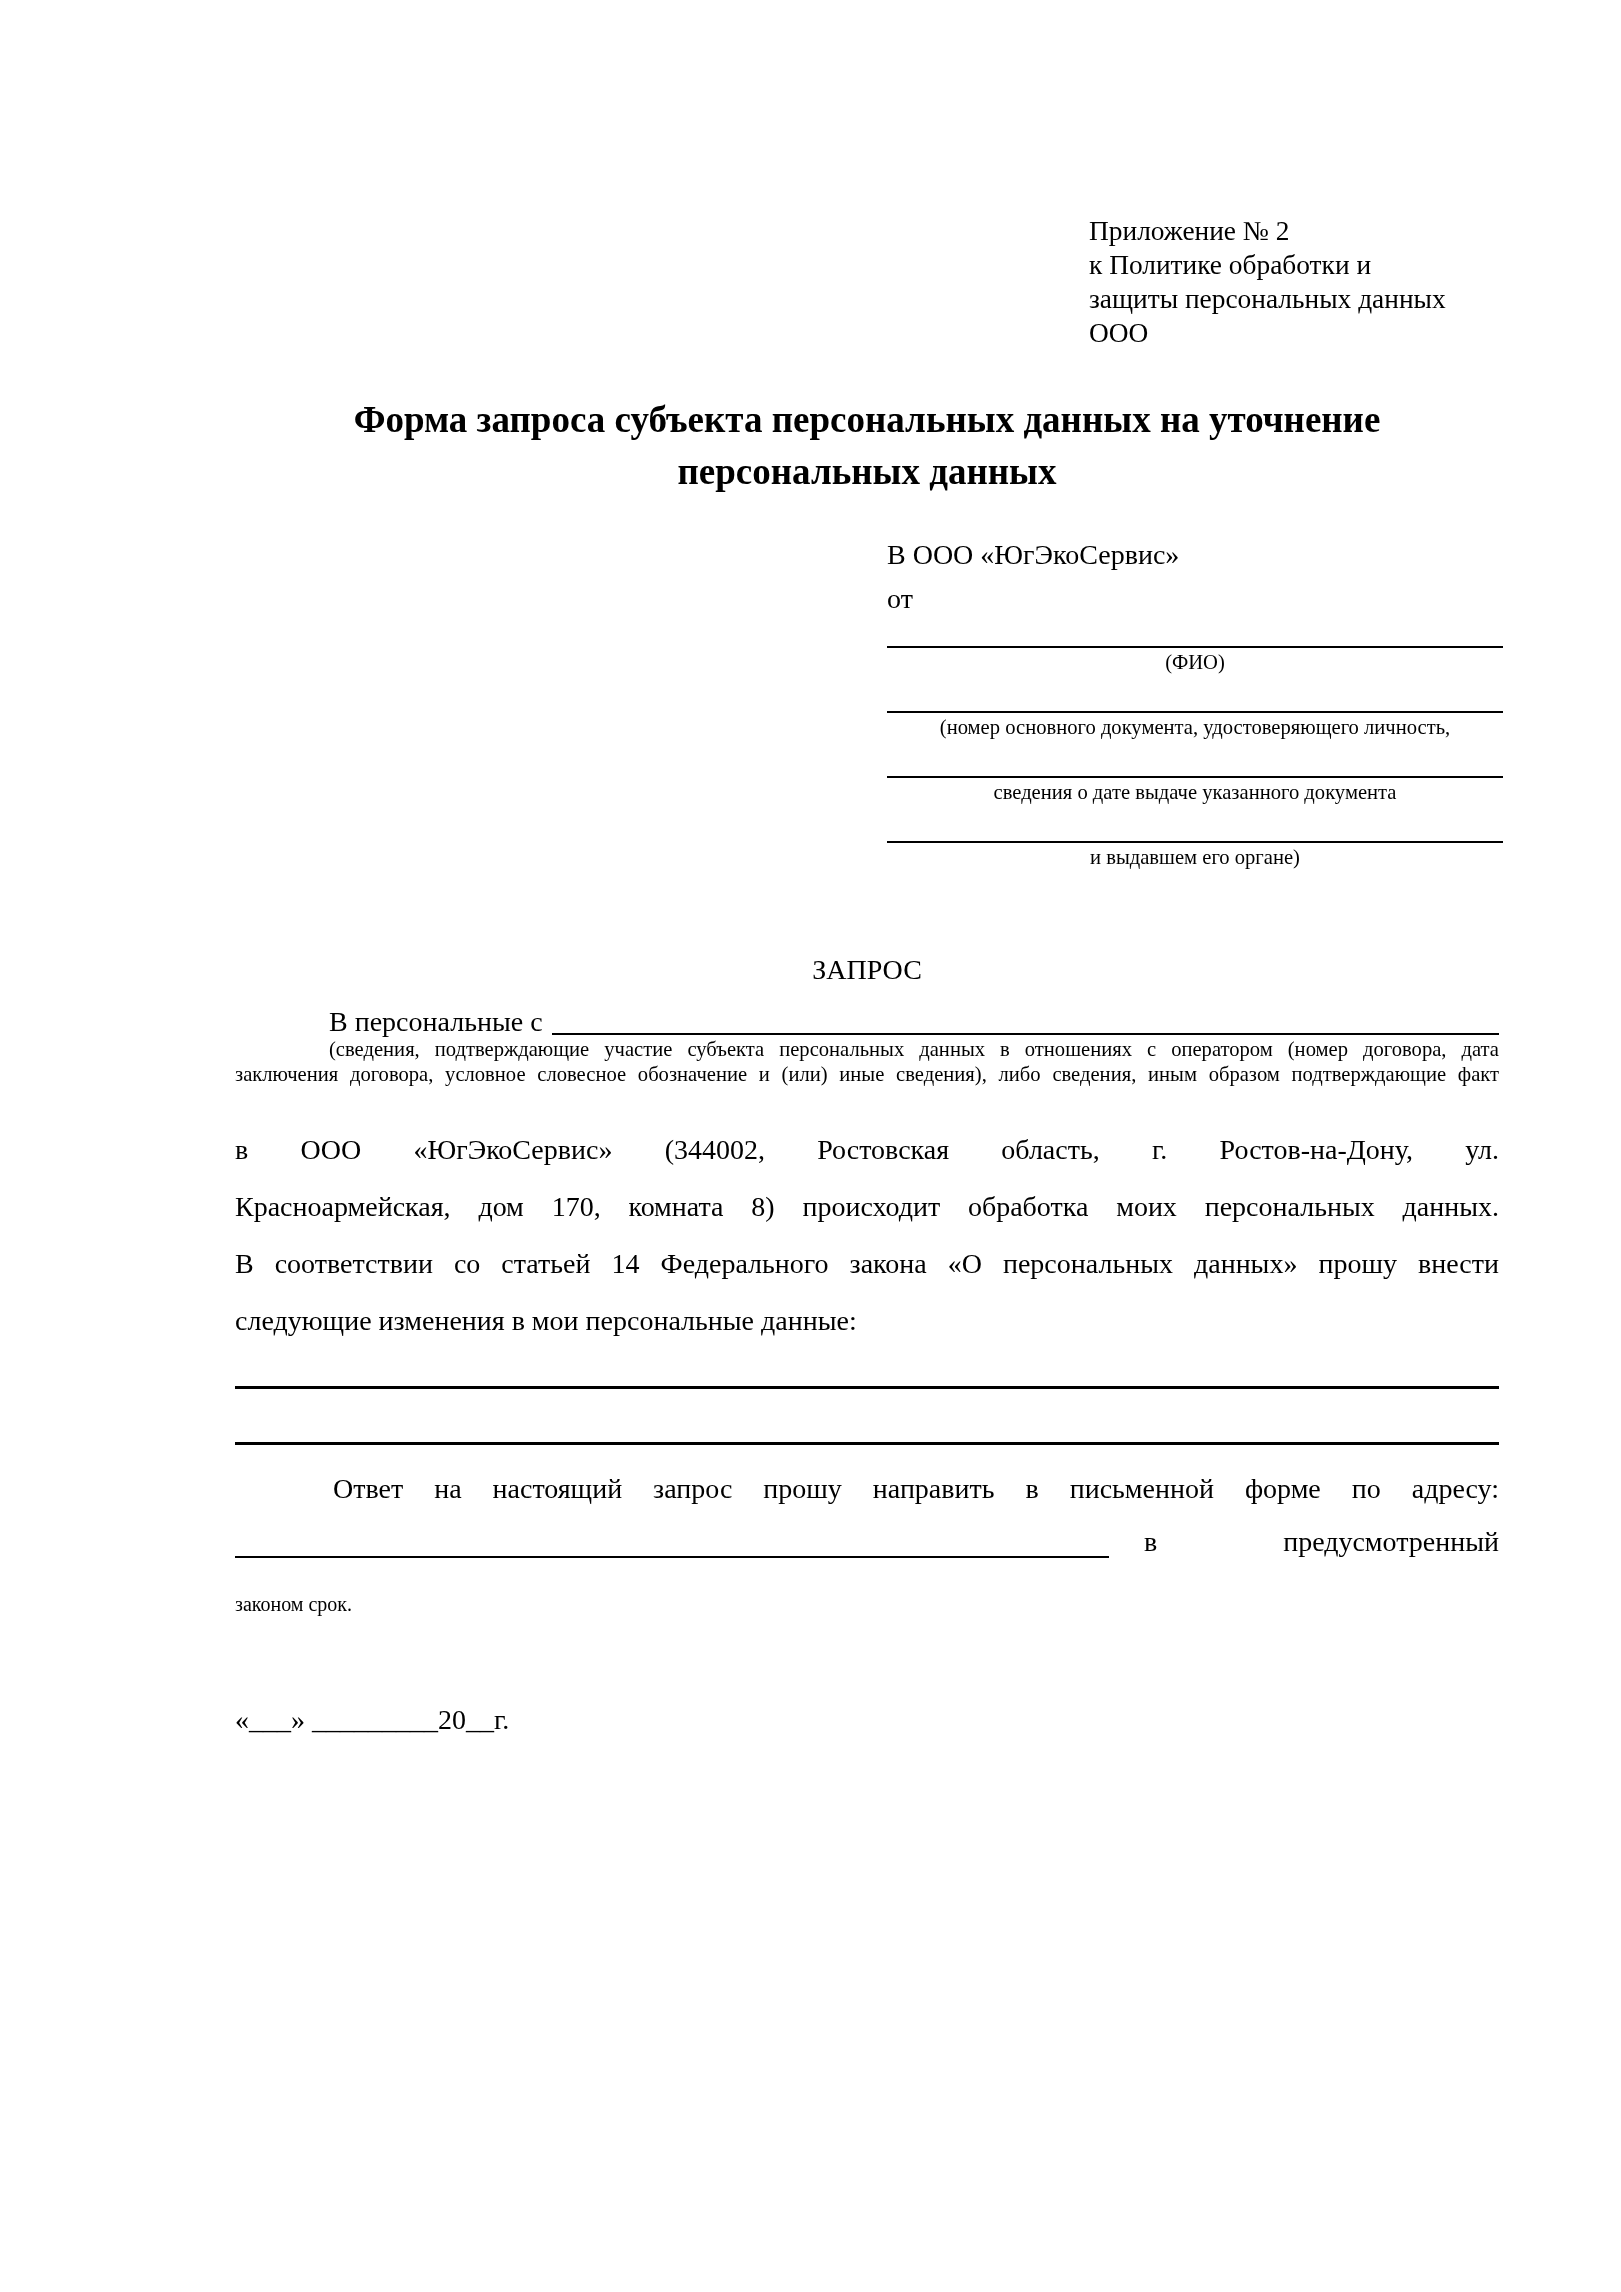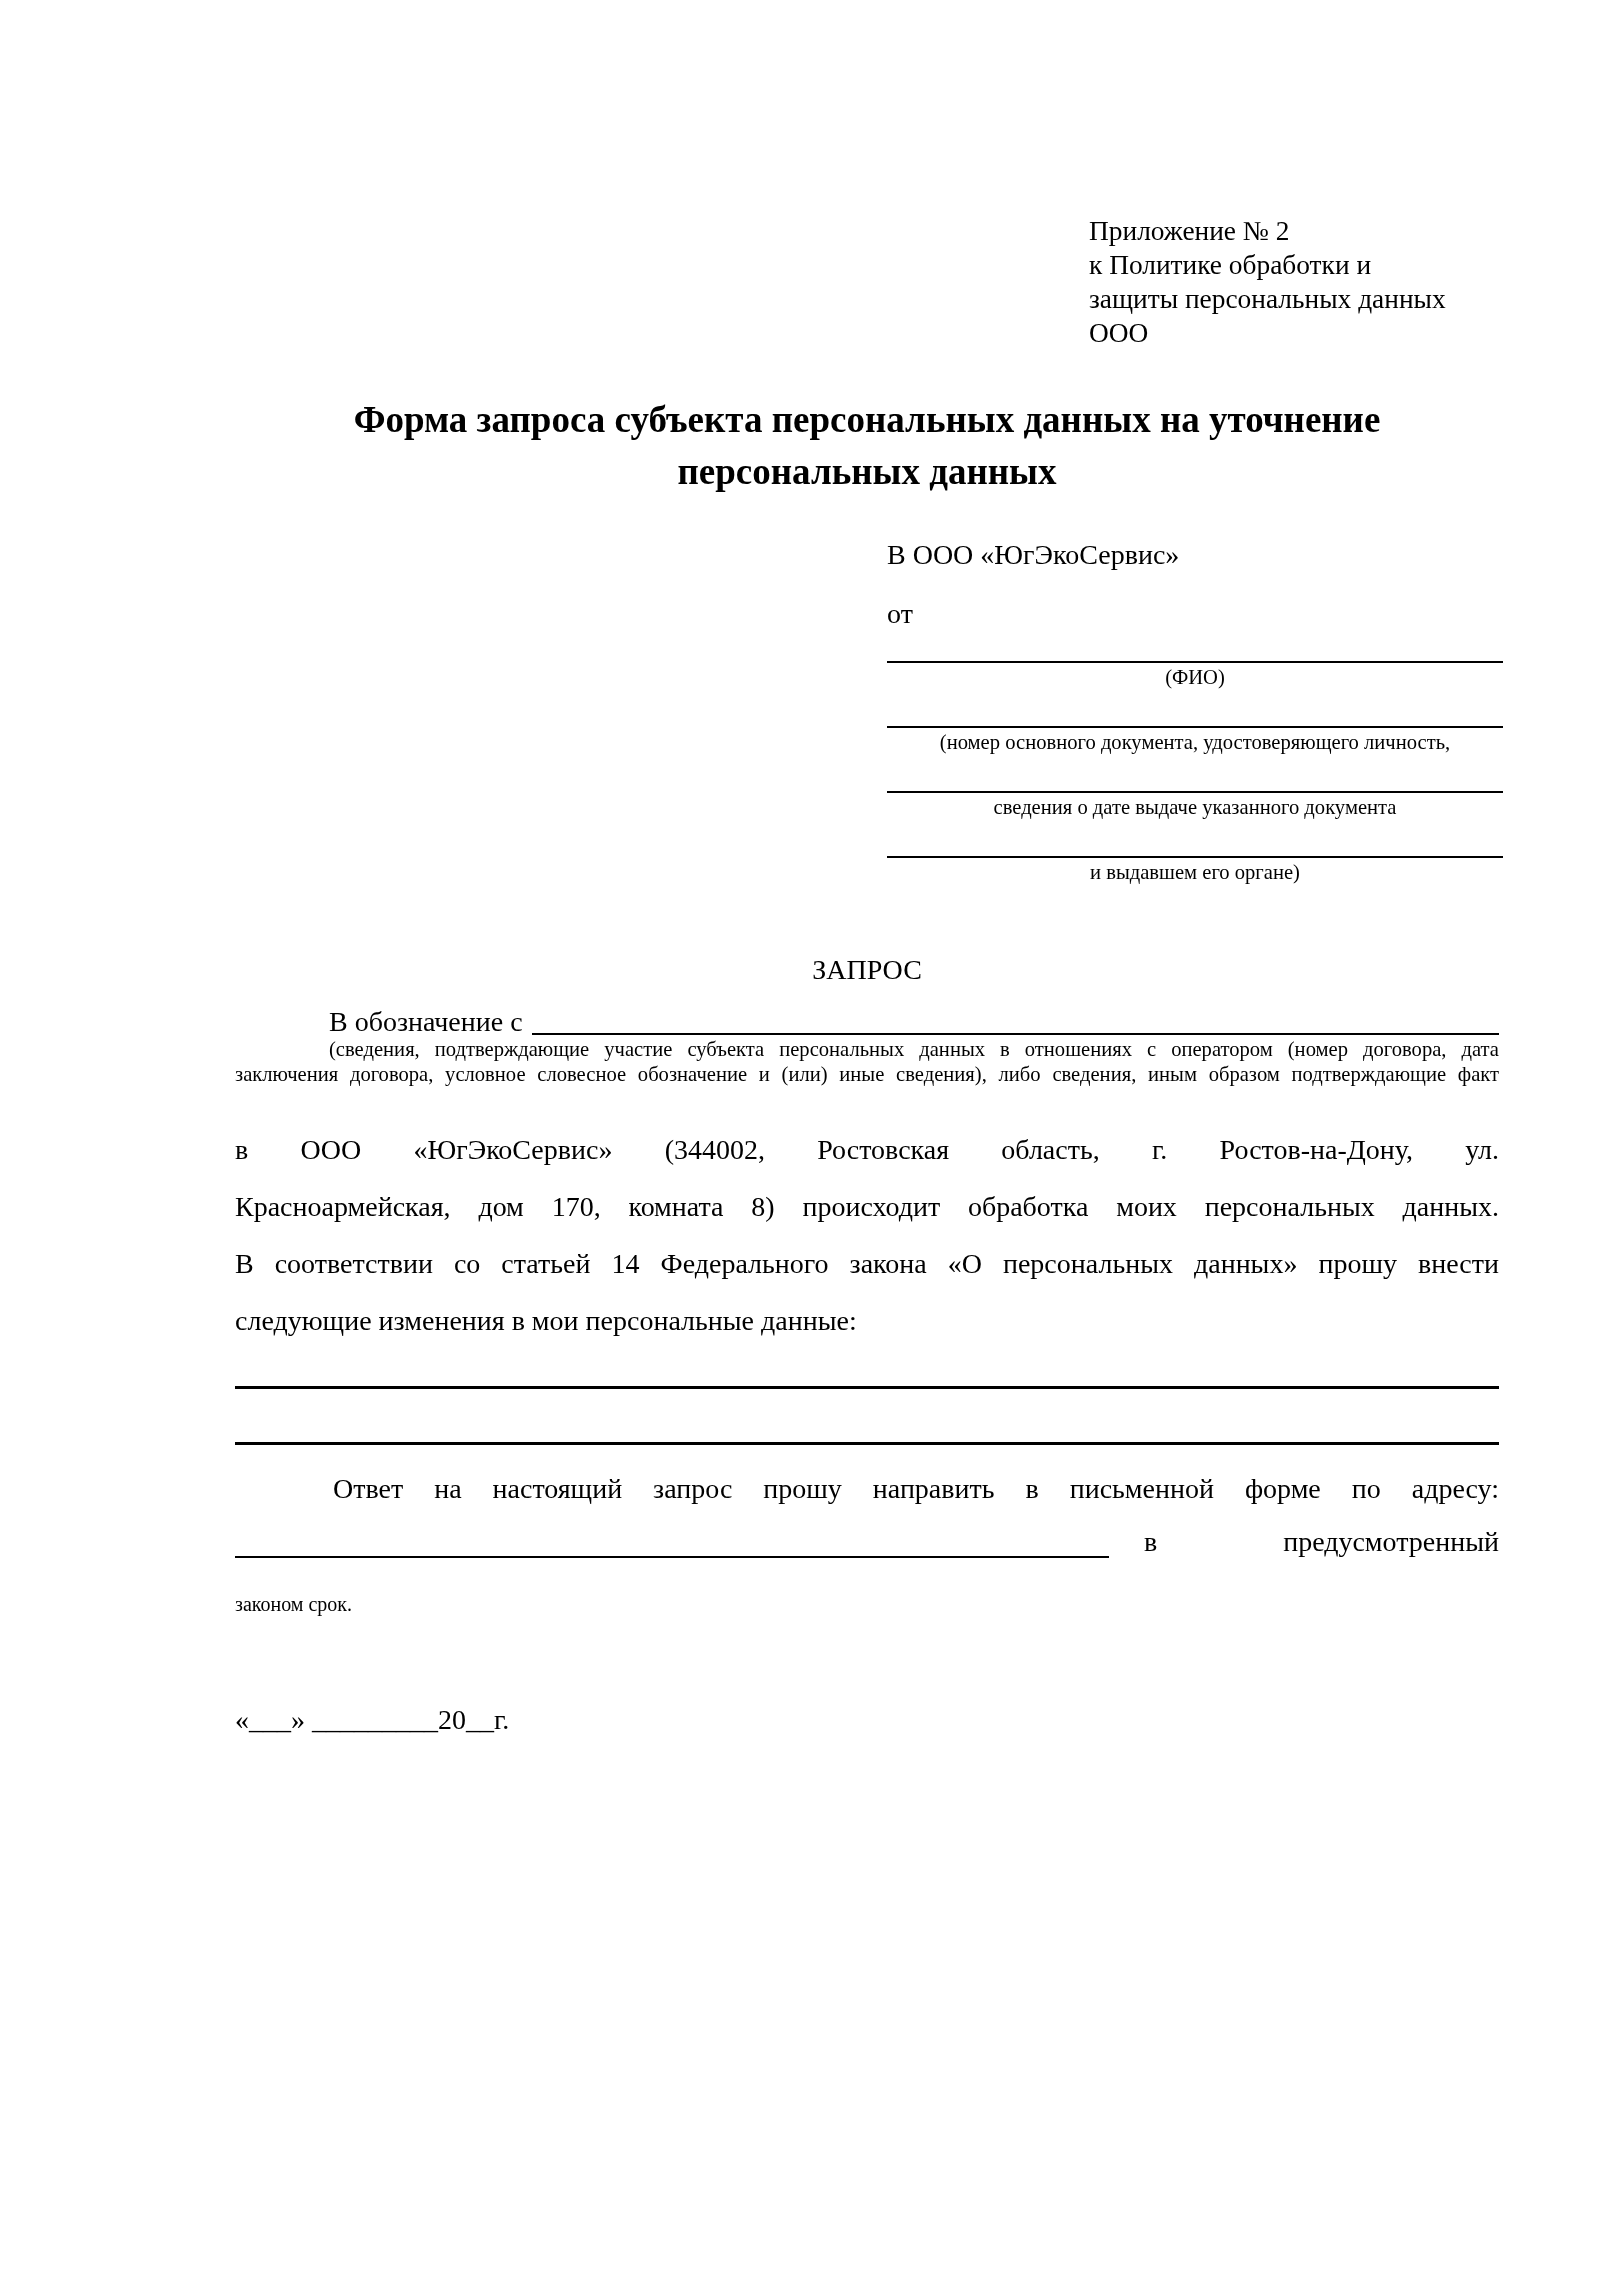--- a/index.html
+++ b/index.html
@@ -20,7 +20,7 @@
 
   .addr { left:887px; top:539px; width:616px; font-size:28px; }
   .addr-org  { line-height:31px; }
-  .addr-from { margin-top:28px; line-height:31px; }
+  .addr-from { margin-top:13px; line-height:31px; }
   .fline  { height:34px; border-bottom:2.9px solid #000; }
   .fline.first { height:32px; }
   .fcap   { font-size:20.6px; line-height:29px; text-align:center; }

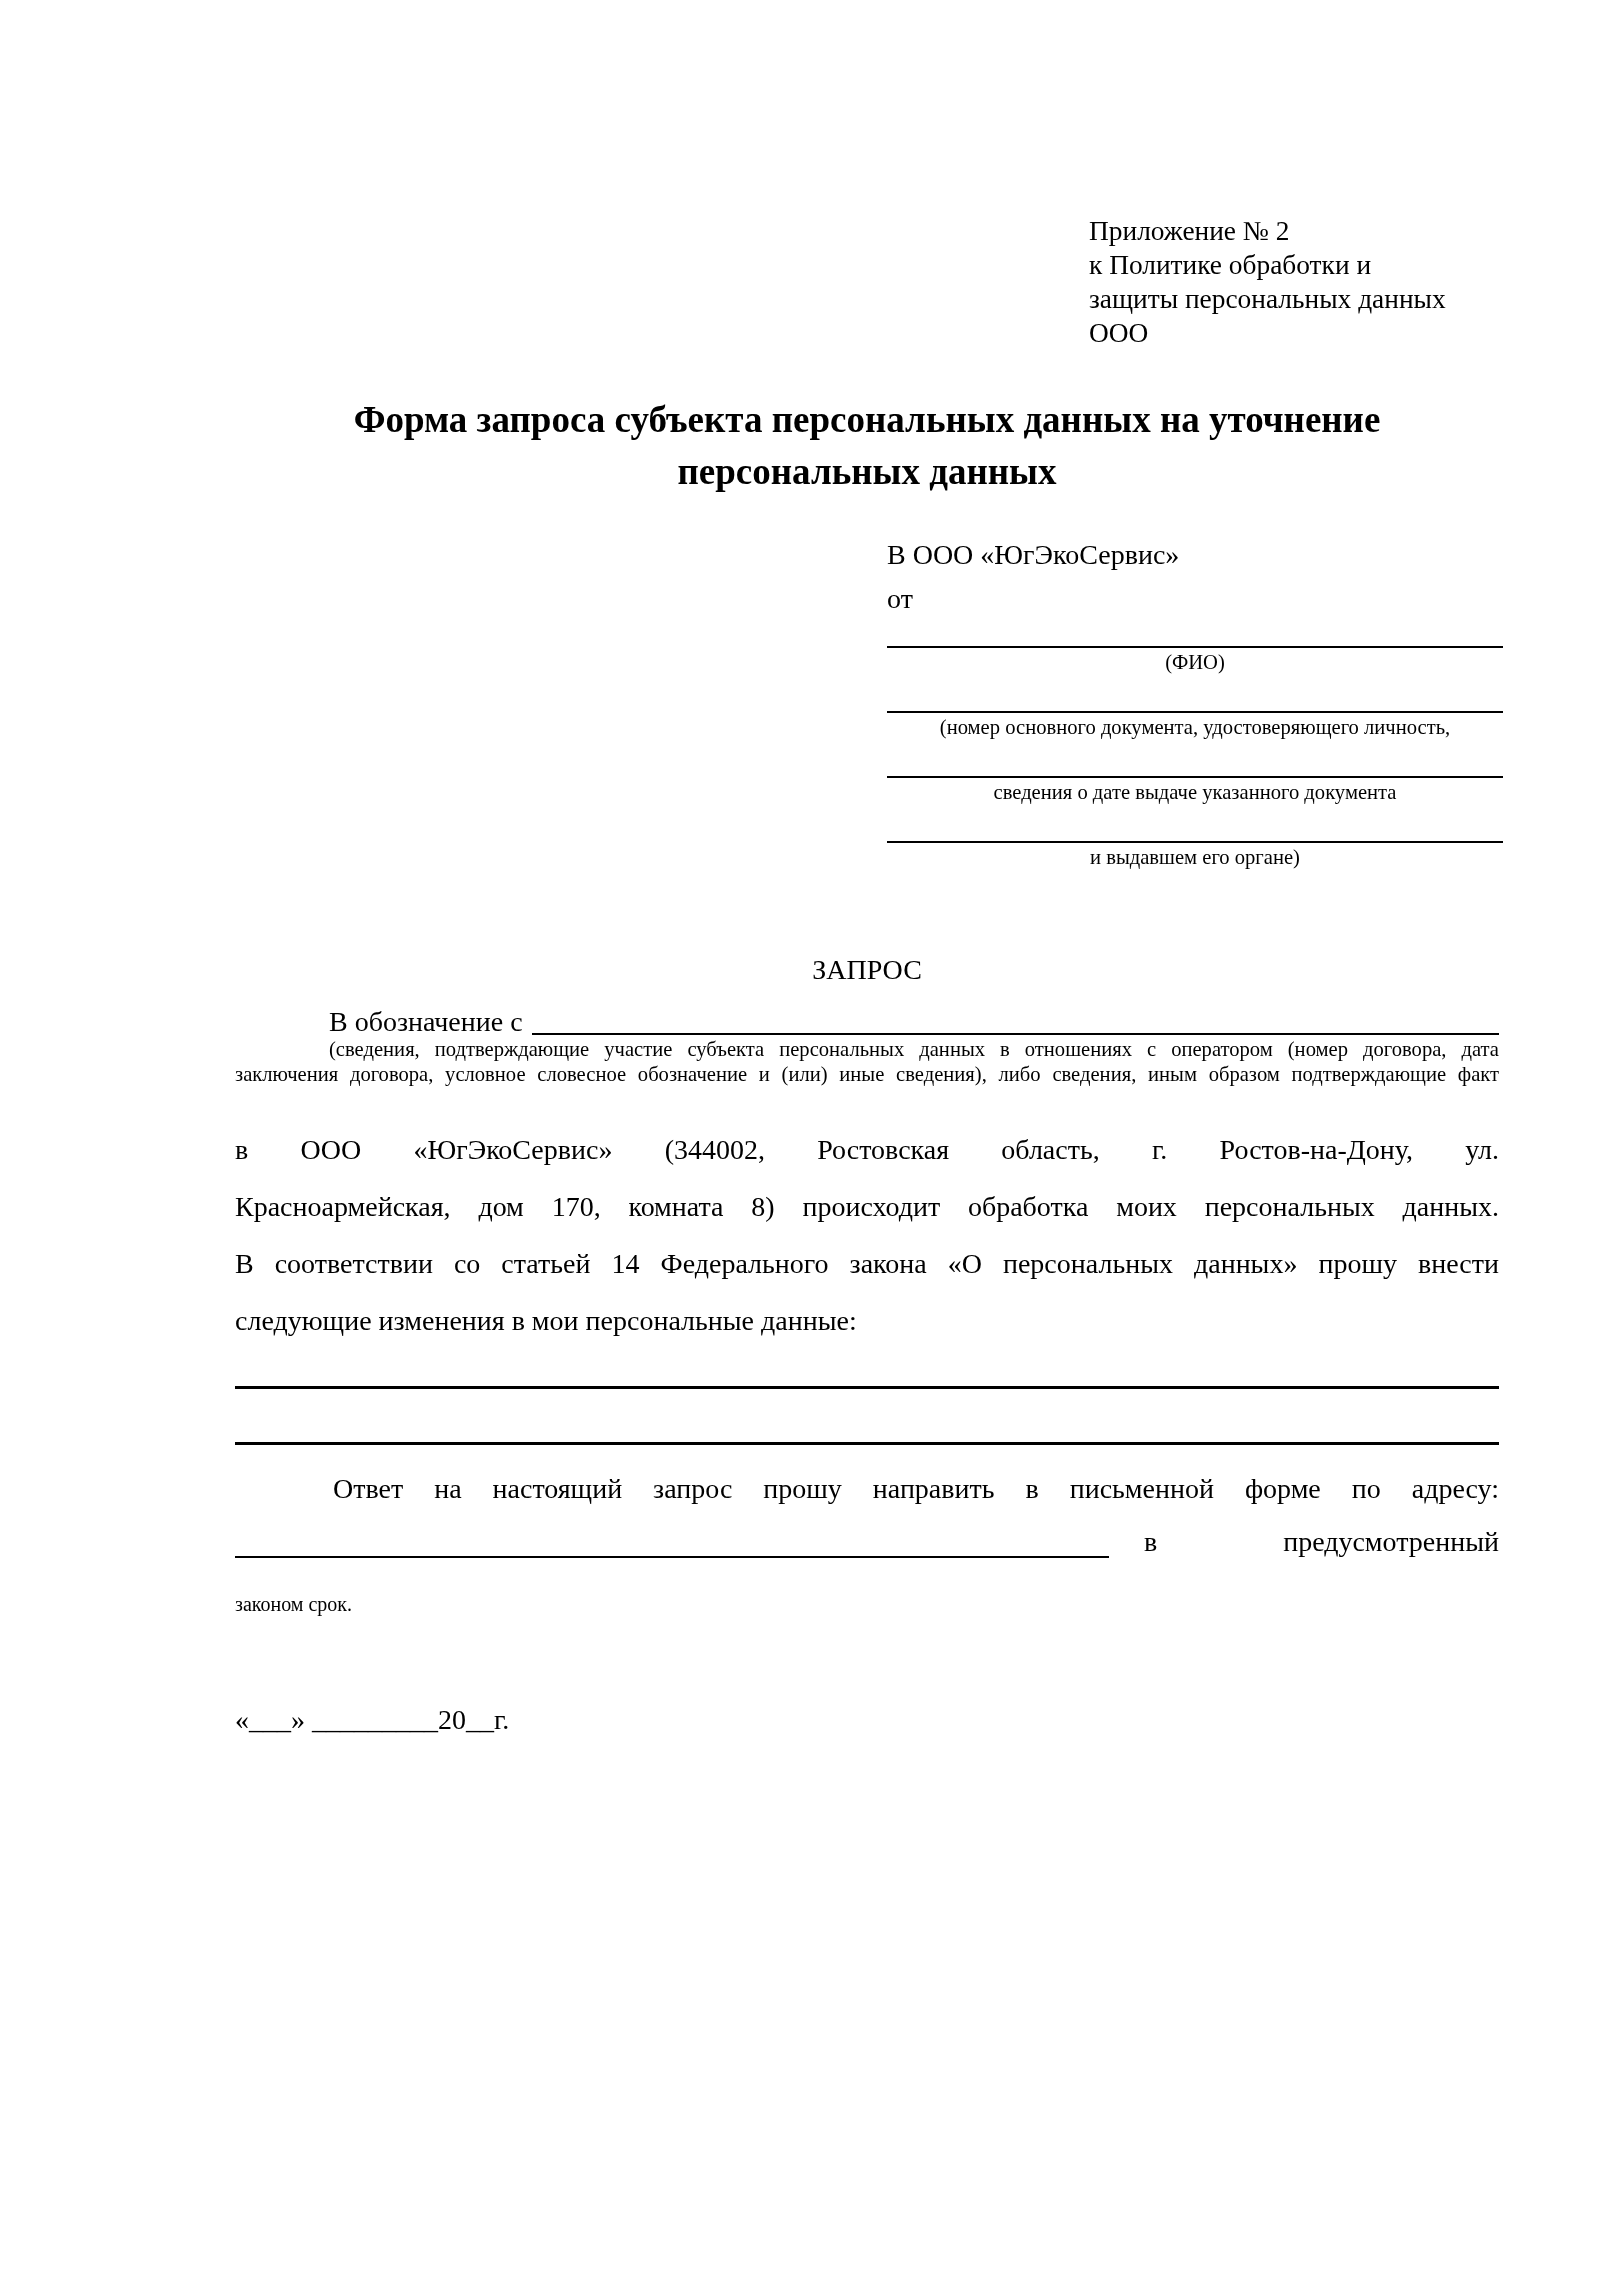--- a/index.html
+++ b/index.html
@@ -94,7 +94,7 @@
   <div class="abs zapros">ЗАПРОС</div>
 
   <div class="abs accordance">
-    <span class="lead">В обозначение с</span>
+    <span class="lead">В персональные с</span>
     <span class="fill"></span>
   </div>
 

